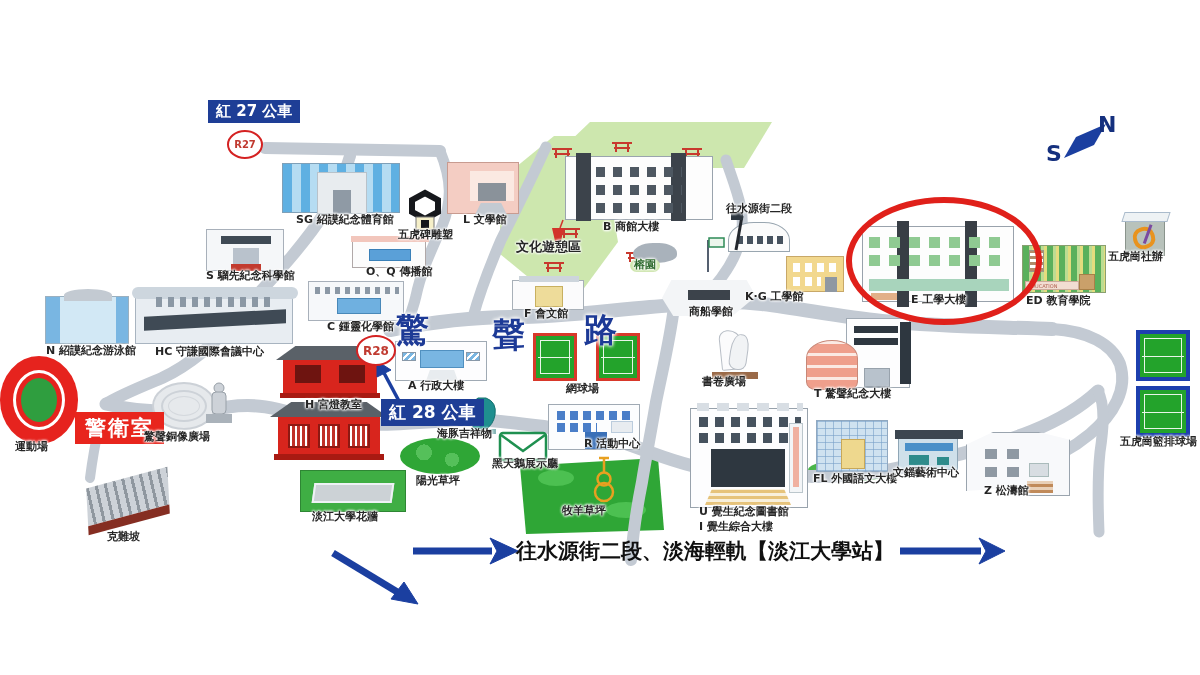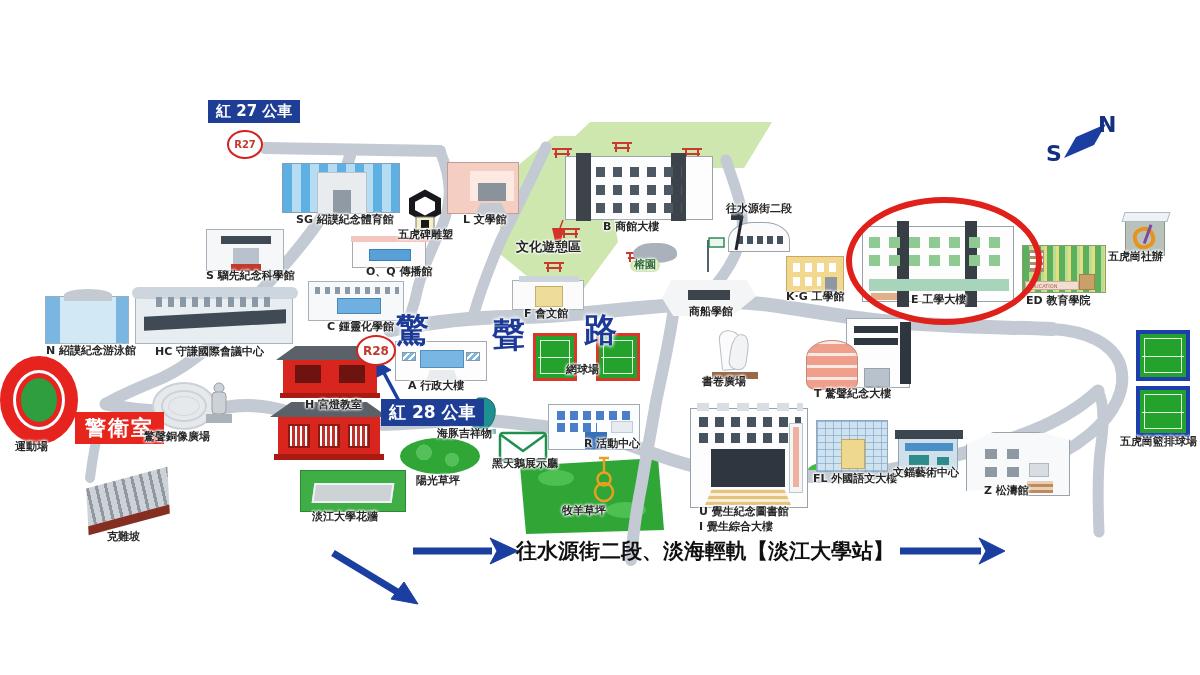--- a/index.html
+++ b/index.html
@@ -354,7 +354,7 @@
   <div class="lbl" style="left:603px;top:221px">B 商館大樓</div>
   <div class="lbl" style="left:726px;top:203px">往水源街二段</div>
   <div class="lbl" style="left:630px;top:259px;color:#2f6b2f;background:#cfe7ae;border-radius:7px;padding:0 4px">榕園</div>
-  <div class="lbl" style="left:786px;top:291px">K·G 工學館</div>
+  <div class="lbl" style="left:745px;top:291px">K·G 工學館</div>
   <div class="lbl" style="left:911px;top:294px">E 工學大樓</div>
   <div class="lbl" style="left:1026px;top:295px">ED 教育學院</div>
   <div class="lbl" style="left:1108px;top:251px">五虎崗社辦</div>

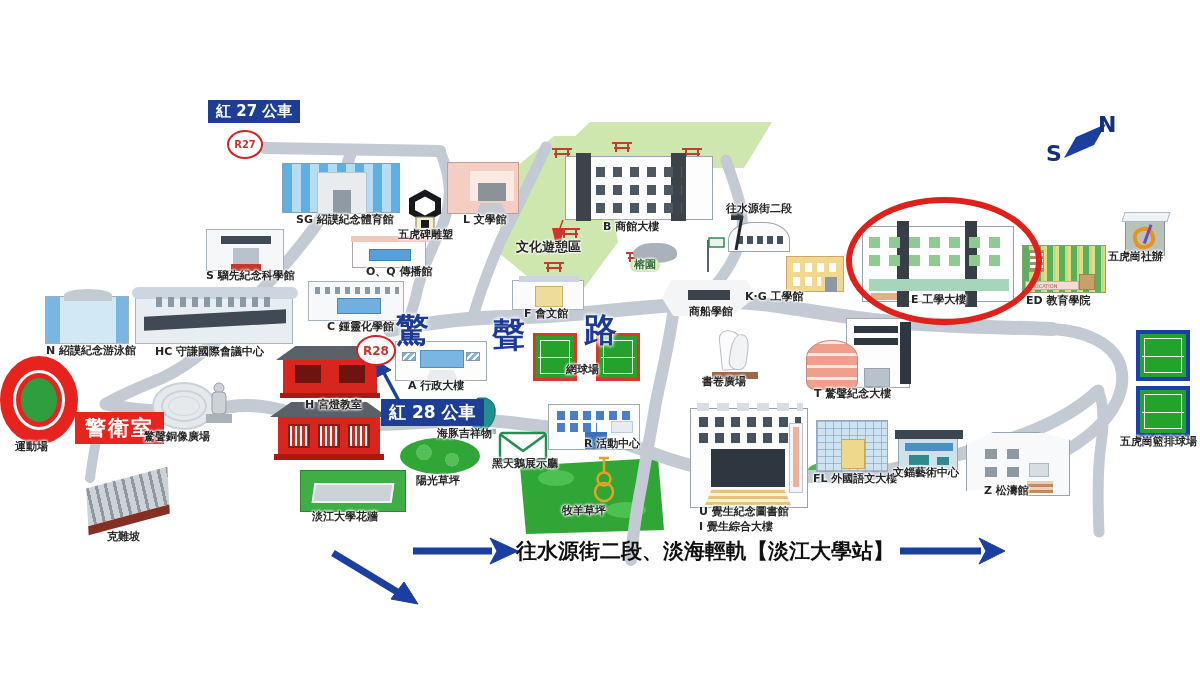--- a/index.html
+++ b/index.html
@@ -364,7 +364,7 @@
   <div class="lbl" style="left:155px;top:346px">HC 守謙國際會議中心</div>
   <div class="lbl" style="left:327px;top:321px">C 鍾靈化學館</div>
   <div class="lbl" style="left:524px;top:308px">F 會文館</div>
-  <div class="lbl" style="left:566px;top:364px">網球場</div>
+  <div class="lbl" style="left:566px;top:383px">網球場</div>
   <div class="lbl" style="left:689px;top:306px">商船學館</div>
   <div class="lbl" style="left:702px;top:376px">書卷廣場</div>
   <div class="lbl" style="left:814px;top:388px">T 驚聲紀念大樓</div>

